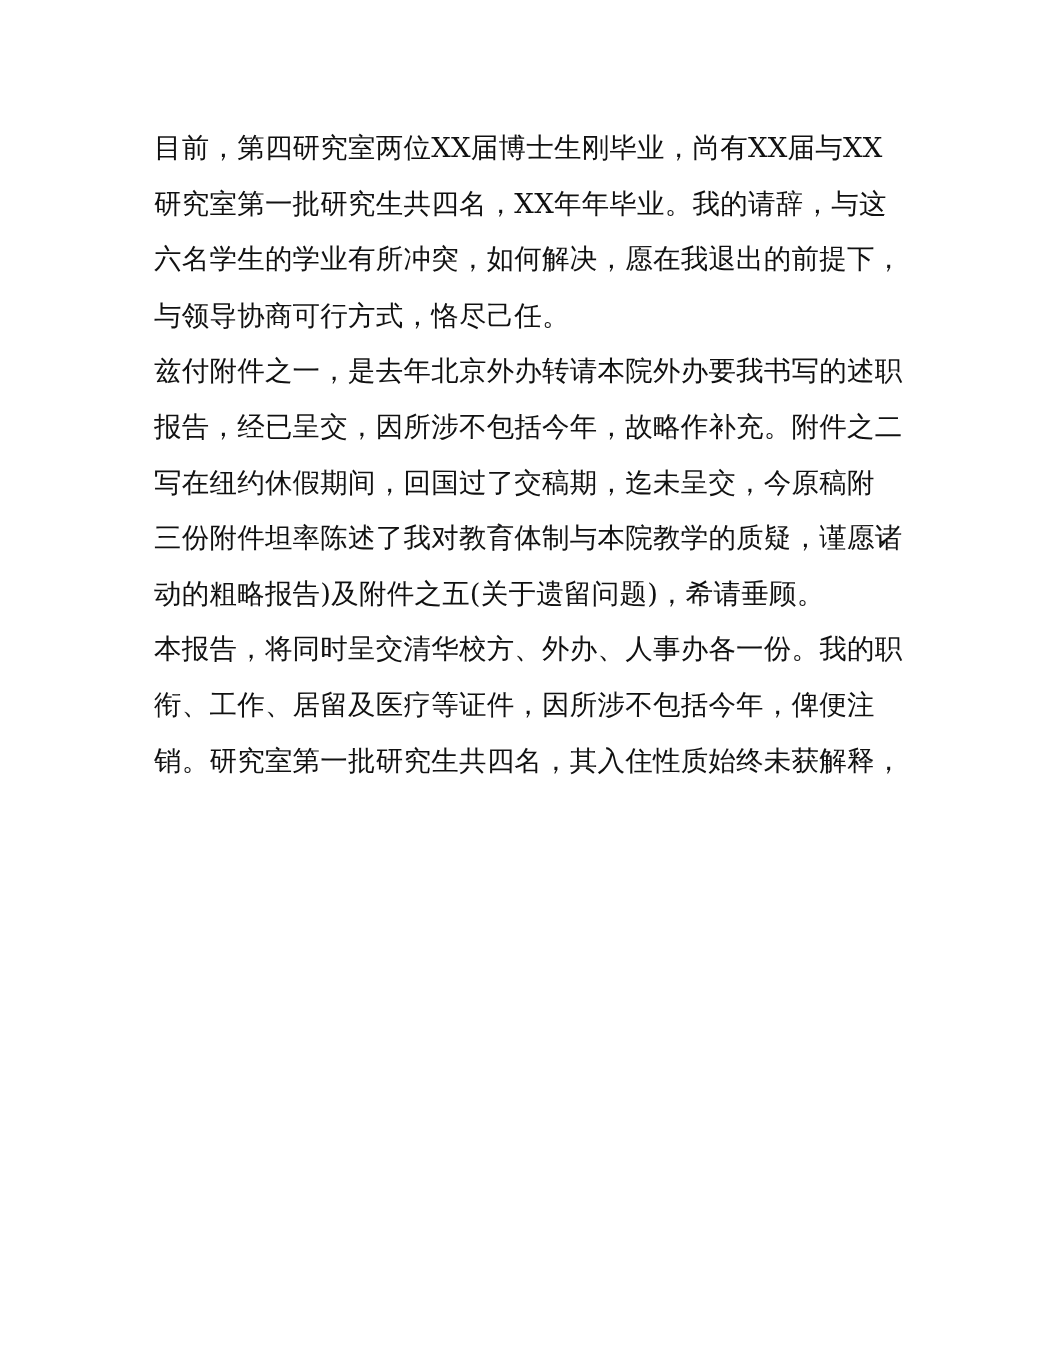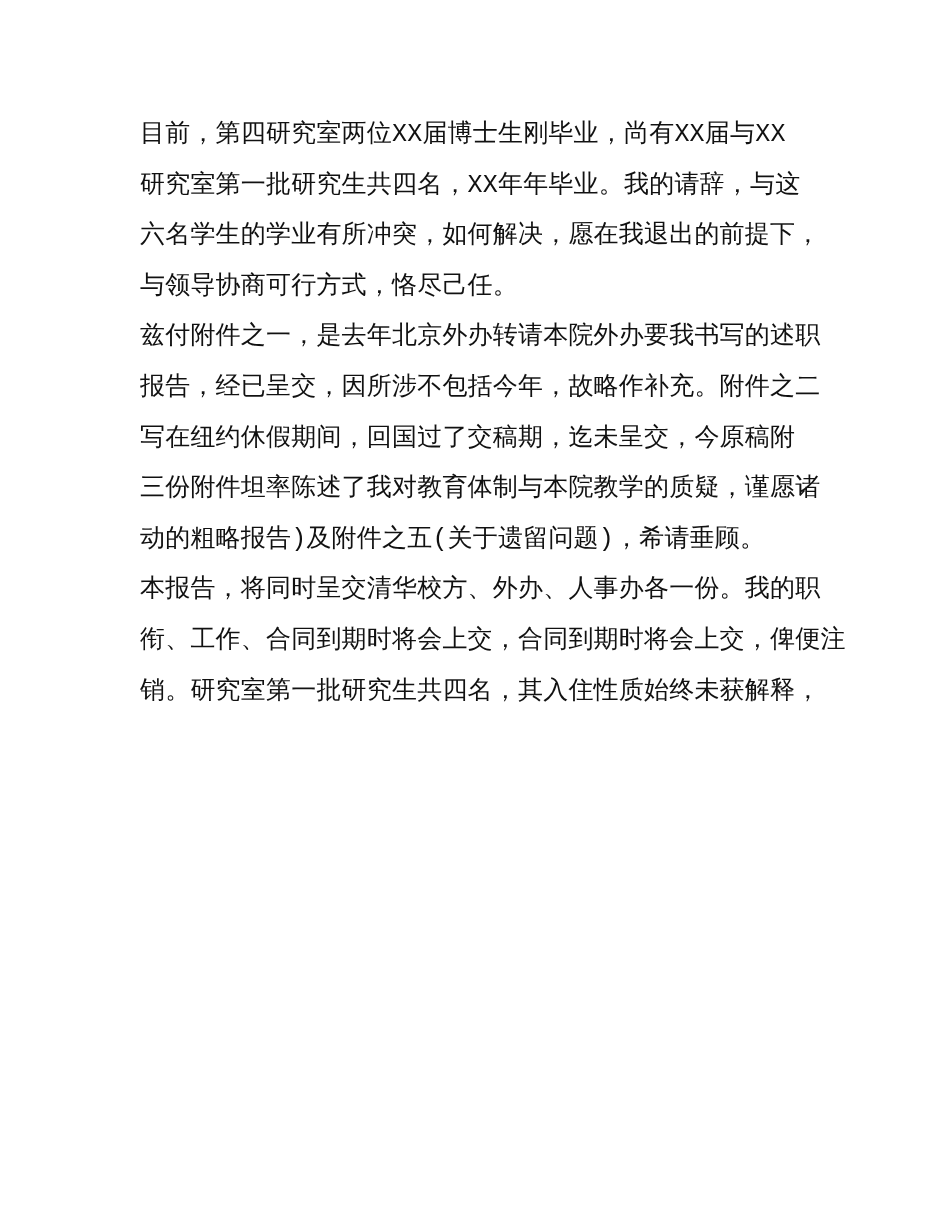--- a/index.html
+++ b/index.html
@@ -27,7 +27,6 @@
       font-size: 25px;
       white-space: nowrap;
       letter-spacing: 0.2px;
-      font-family: Liberation Mono, monospace;
     }
   </style>
 </head>

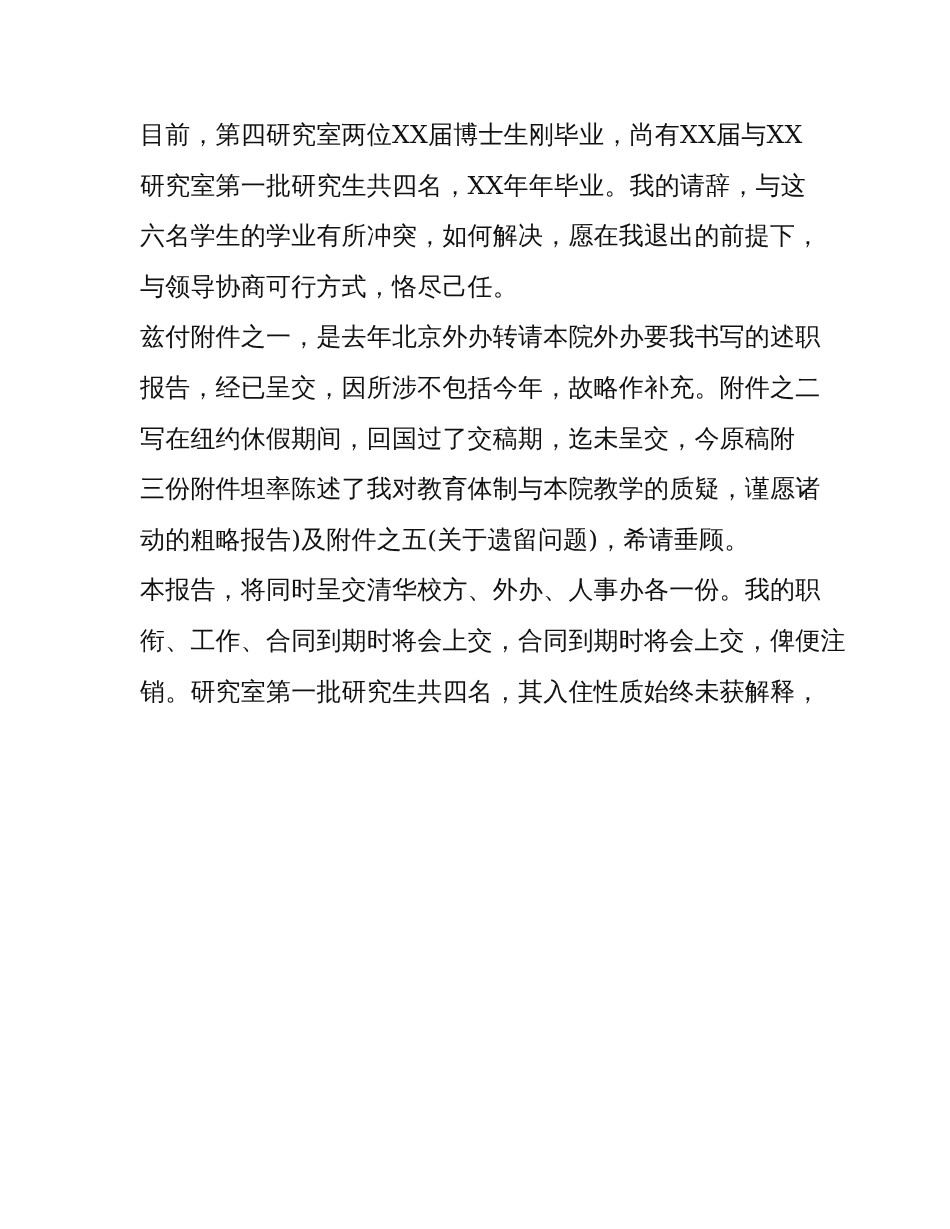--- a/index.html
+++ b/index.html
@@ -48,7 +48,7 @@
   </div>
   <div>
     <div class="line">本报告，将同时呈交清华校方、外办、人事办各一份。我的职</div>
-    <div class="line">衔、工作、合同到期时将会上交，合同到期时将会上交，俾便注</div>
+    <div class="line">衔、工作、居留及医疗等证件，因所涉不包括今年，俾便注</div>
     <div class="line">销。研究室第一批研究生共四名，其入住性质始终未获解释，</div>
   </div>
 </div>

